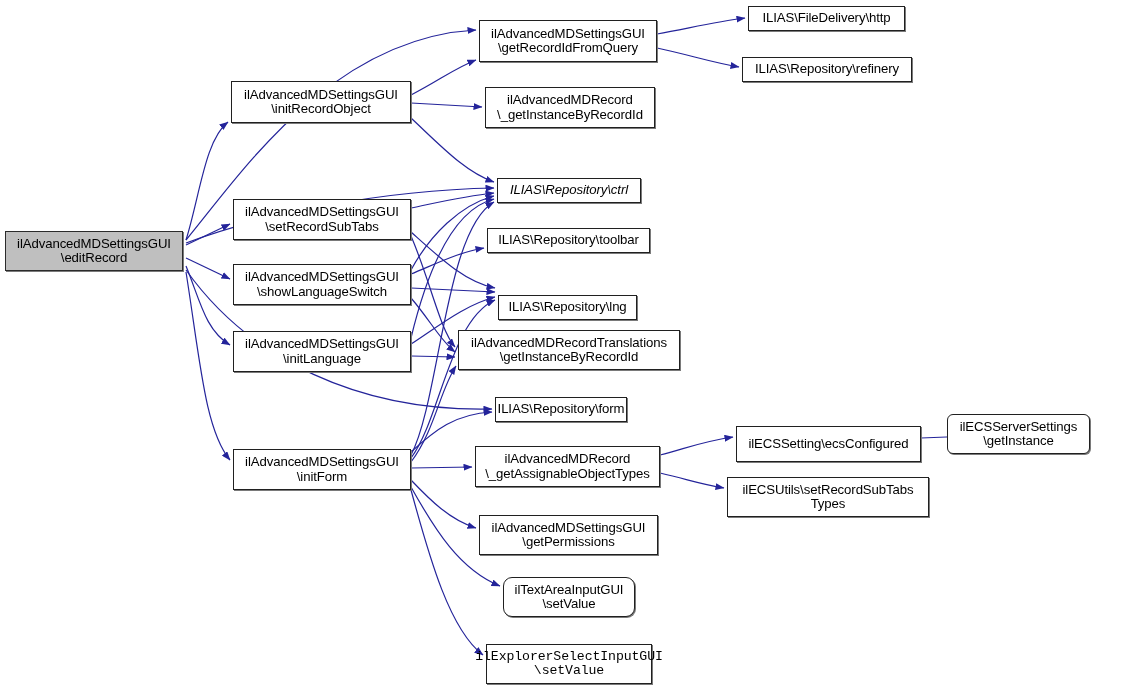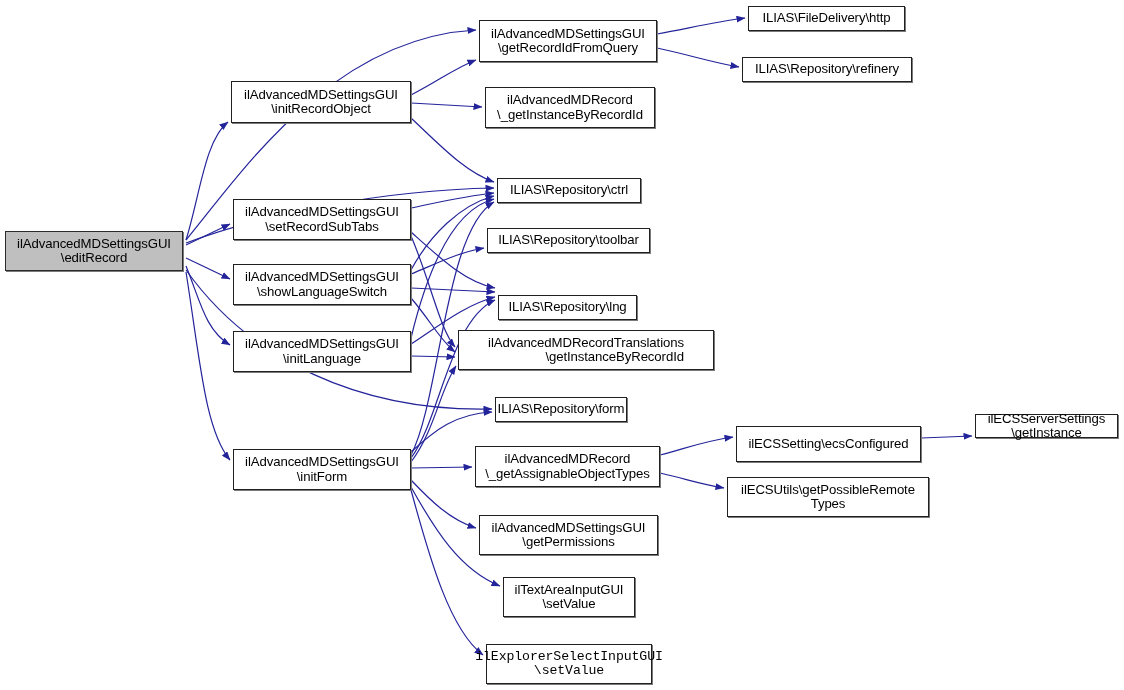--- a/index.html
+++ b/index.html
@@ -99,7 +99,7 @@
 \getRecordIdFromQuery</span></div>
       <div class="node" style="left: 485px; top: 87px; width: 170px; height: 41px;"><span class="lbl">ilAdvancedMDRecord
 \_getInstanceByRecordId</span></div>
-      <div class="node" style="left: 497px; top: 178px; width: 144px; height: 25px;"><span class="lbl">ILIAS\Repository\ctrl</span></div>
+      <div class="node" style="left: 497px; top: 178px; width: 144px; height: 25px; font-style: italic;"><span class="lbl">ILIAS\Repository\ctrl</span></div>
       <div class="node" style="left: 487px; top: 228px; width: 163px; height: 25px;"><span class="lbl">ILIAS\Repository\toolbar</span></div>
       <div class="node" style="left: 498px; top: 295px; width: 139px; height: 25px;"><span class="lbl">ILIAS\Repository\lng</span></div>
       <div class="node" style="left: 458px; top: 330px; width: 256px; height: 40px; text-align: right;"><span class="lbl">ilAdvancedMDRecordTranslations

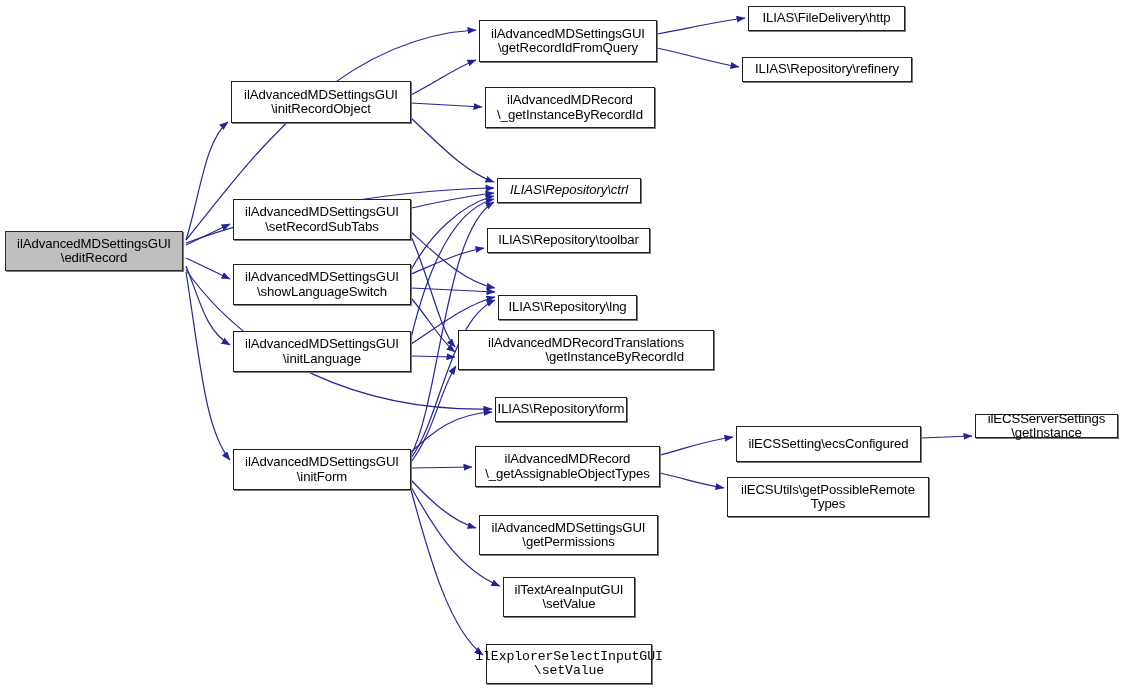--- a/index.html
+++ b/index.html
@@ -102,7 +102,7 @@
       <div class="node" style="left: 497px; top: 178px; width: 144px; height: 25px; font-style: italic;"><span class="lbl">ILIAS\Repository\ctrl</span></div>
       <div class="node" style="left: 487px; top: 228px; width: 163px; height: 25px;"><span class="lbl">ILIAS\Repository\toolbar</span></div>
       <div class="node" style="left: 498px; top: 295px; width: 139px; height: 25px;"><span class="lbl">ILIAS\Repository\lng</span></div>
-      <div class="node" style="left: 458px; top: 330px; width: 256px; height: 40px; text-align: right;"><span class="lbl">ilAdvancedMDRecordTranslations
+      <div class="node" style="left: 458px; top: 330px; width: 222px; height: 40px;"><span class="lbl">ilAdvancedMDRecordTranslations
 \getInstanceByRecordId</span></div>
       <div class="node" style="left: 495px; top: 397px; width: 132px; height: 25px;"><span class="lbl">ILIAS\Repository\form</span></div>
       <div class="node" style="left: 475px; top: 446px; width: 185px; height: 41px;"><span class="lbl">ilAdvancedMDRecord

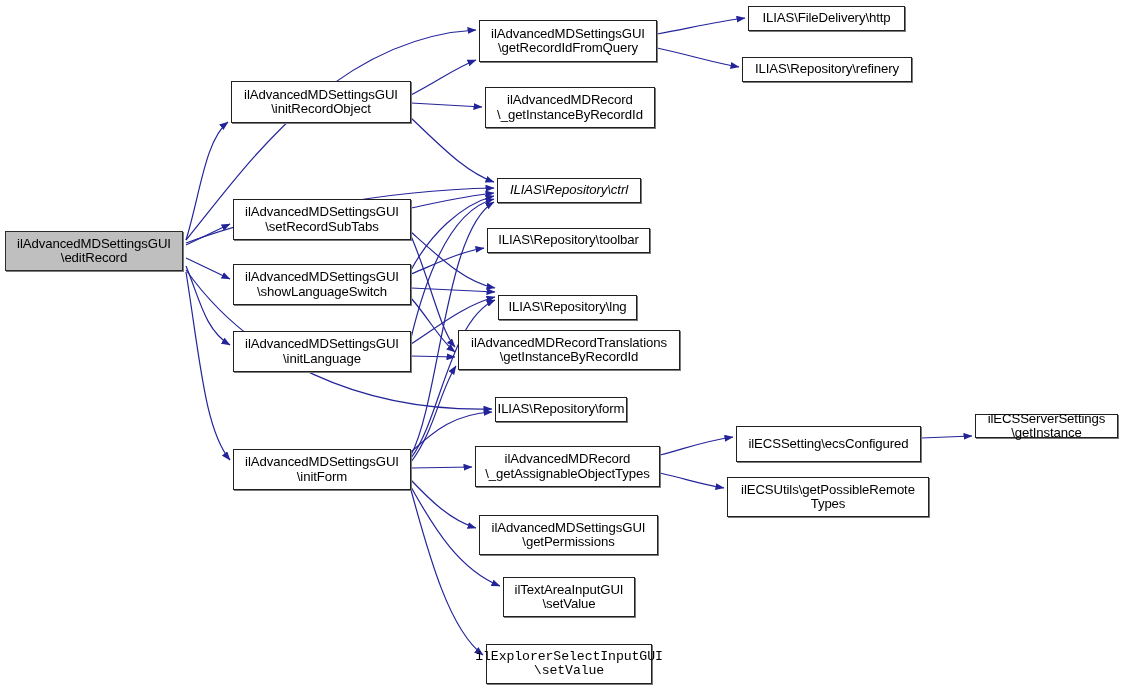--- a/index.html
+++ b/index.html
@@ -118,7 +118,7 @@
       <div class="node" style="left: 736px; top: 426px; width: 185px; height: 36px;"><span class="lbl">ilECSSetting\ecsConfigured</span></div>
       <div class="node" style="left: 727px; top: 477px; width: 202px; height: 40px;"><span class="lbl">ilECSUtils\getPossibleRemote
 Types</span></div>
-      <div class="node" style="left: 975px; top: 414px; width: 143px; height: 24px;"><span class="lbl">ilECSServerSettings
+      <div class="node" style="left: 947px; top: 414px; width: 143px; height: 40px; border-radius: 6px;"><span class="lbl">ilECSServerSettings
 \getInstance</span></div>
     </div>
 </div>

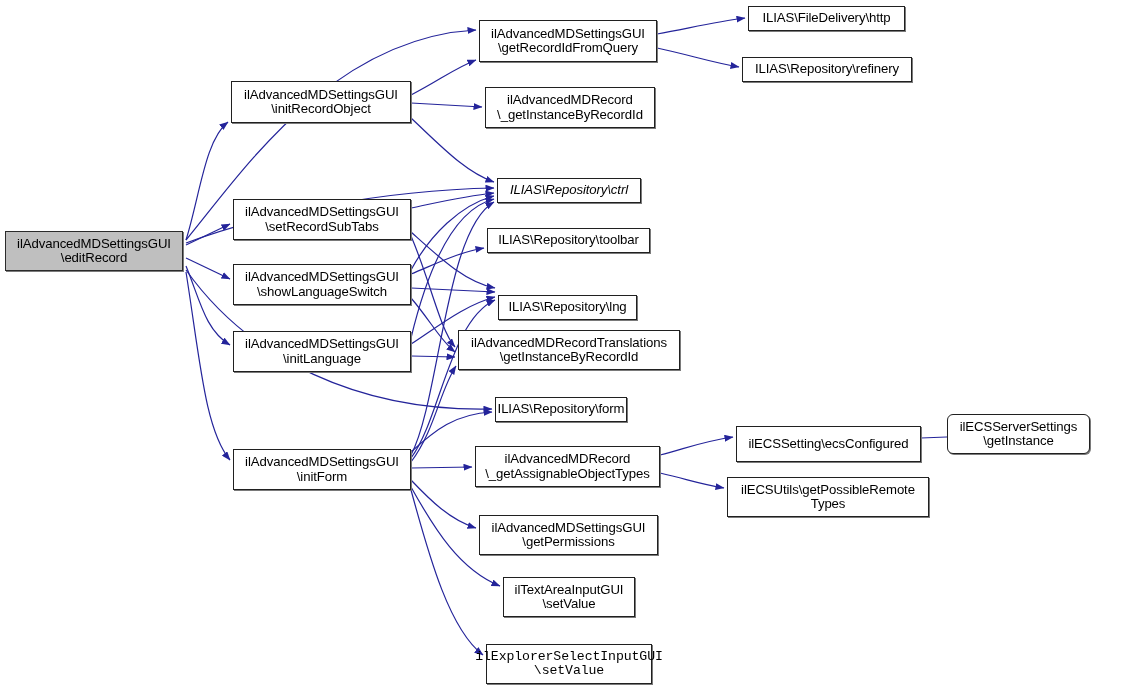--- a/index.html
+++ b/index.html
@@ -116,7 +116,7 @@
       <div class="node" style="left: 748px; top: 6px; width: 157px; height: 25px;"><span class="lbl">ILIAS\FileDelivery\http</span></div>
       <div class="node" style="left: 742px; top: 57px; width: 170px; height: 25px;"><span class="lbl">ILIAS\Repository\refinery</span></div>
       <div class="node" style="left: 736px; top: 426px; width: 185px; height: 36px;"><span class="lbl">ilECSSetting\ecsConfigured</span></div>
-      <div class="node" style="left: 727px; top: 477px; width: 202px; height: 40px;"><span class="lbl">ilECSUtils\getPossibleRemote
+      <div class="node" style="left: 727px; top: 477px; width: 202px; height: 40px;"><span class="lbl">ilECSUtils\setRecordSubTabs
 Types</span></div>
       <div class="node" style="left: 947px; top: 414px; width: 143px; height: 40px; border-radius: 6px;"><span class="lbl">ilECSServerSettings
 \getInstance</span></div>

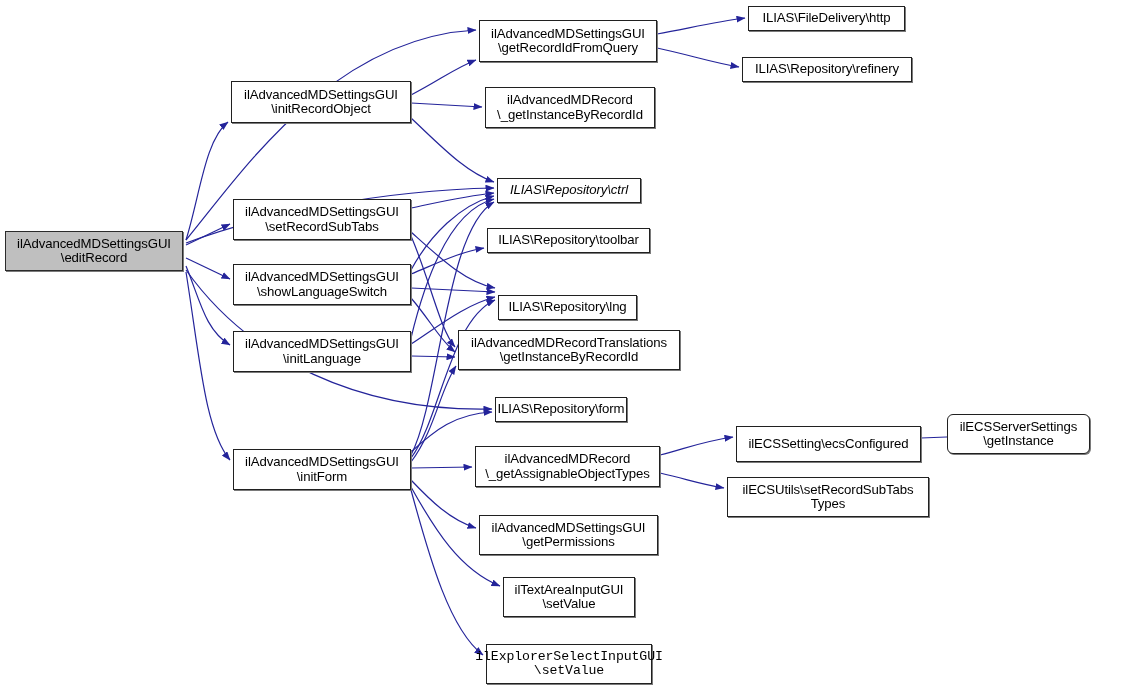--- a/index.html
+++ b/index.html
@@ -109,7 +109,7 @@
 \_getAssignableObjectTypes</span></div>
       <div class="node" style="left: 479px; top: 515px; width: 179px; height: 40px;"><span class="lbl">ilAdvancedMDSettingsGUI
 \getPermissions</span></div>
-      <div class="node" style="left: 503px; top: 577px; width: 132px; height: 40px;"><span class="lbl">ilTextAreaInputGUI
+      <div class="node" style="left: 503px; top: 577px; width: 132px; height: 40px; border-radius: 9px;"><span class="lbl">ilTextAreaInputGUI
 \setValue</span></div>
       <div class="node" style="left: 486px; top: 644px; width: 166px; height: 40px; font-family: Liberation Mono, monospace;"><span class="lbl">ilExplorerSelectInputGUI
 \setValue</span></div>

